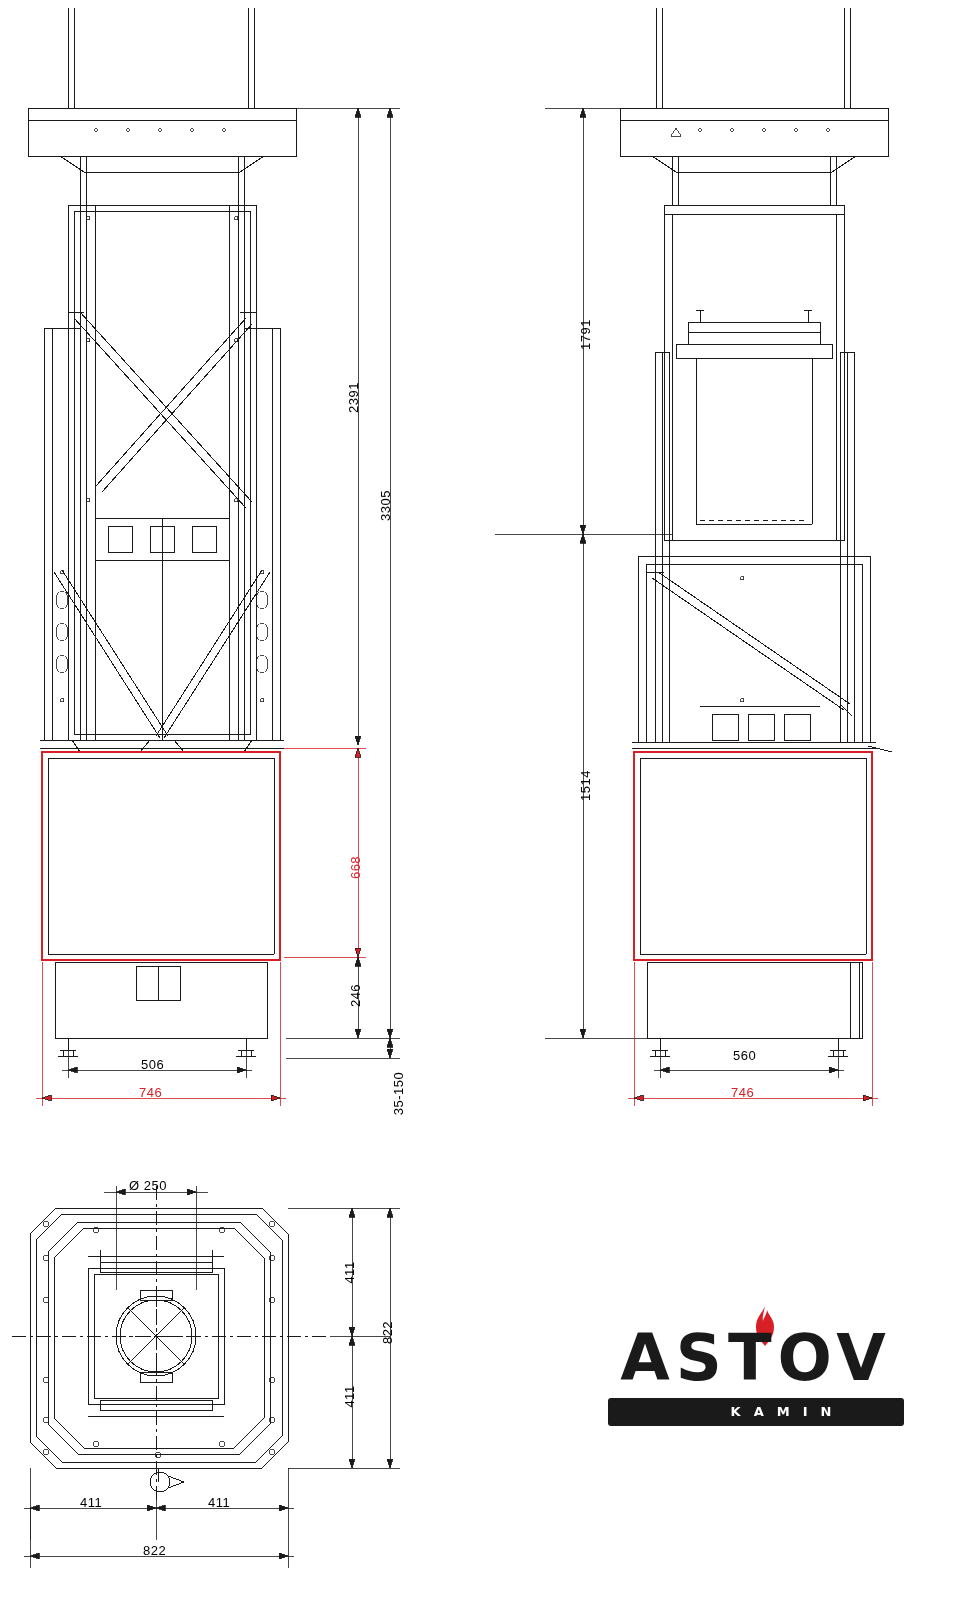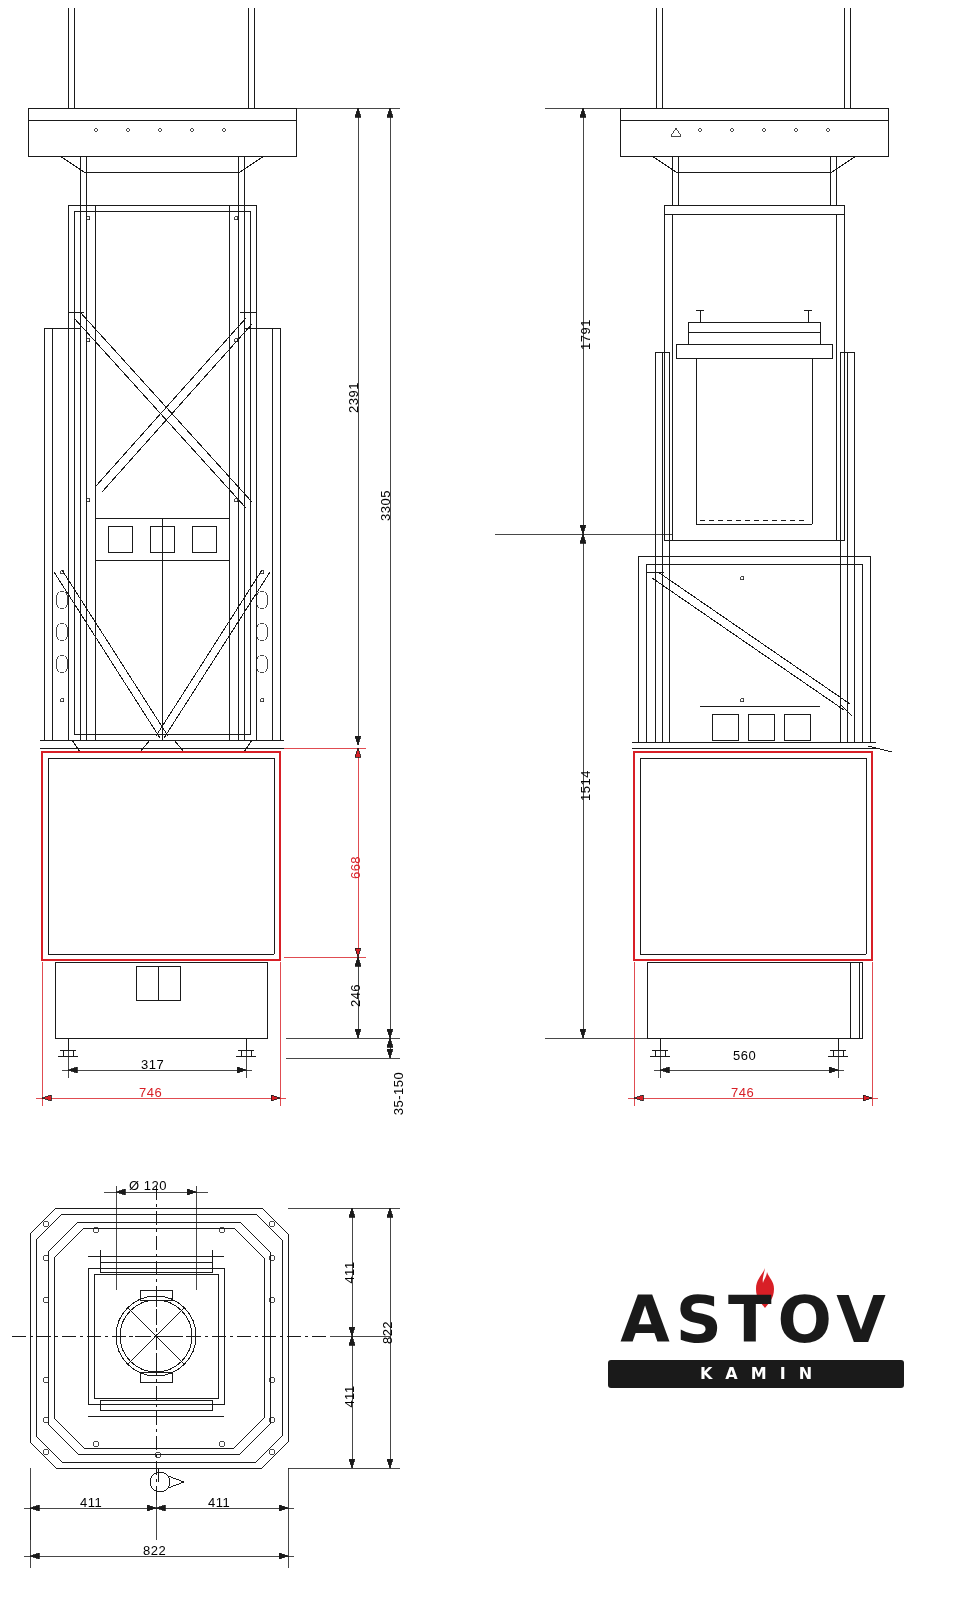--- a/index.html
+++ b/index.html
@@ -469,7 +469,7 @@
   <div class="dim-text vert red" style="left:344px; top:860px;">668</div>
   <div class="dim-text vert" style="left:344px; top:988px;">246</div>
   <div class="dim-text vert" style="left:377px; top:1086px;">35-150</div>
-  <div class="dim-text" style="left:141px; top:1057px;">317</div>
+  <div class="dim-text" style="left:141px; top:1057px;">506</div>
   <div class="dim-text red" style="left:139px; top:1085px;">746</div>
 
   <div class="dim-text vert" style="left:570px; top:327px;">1791</div>

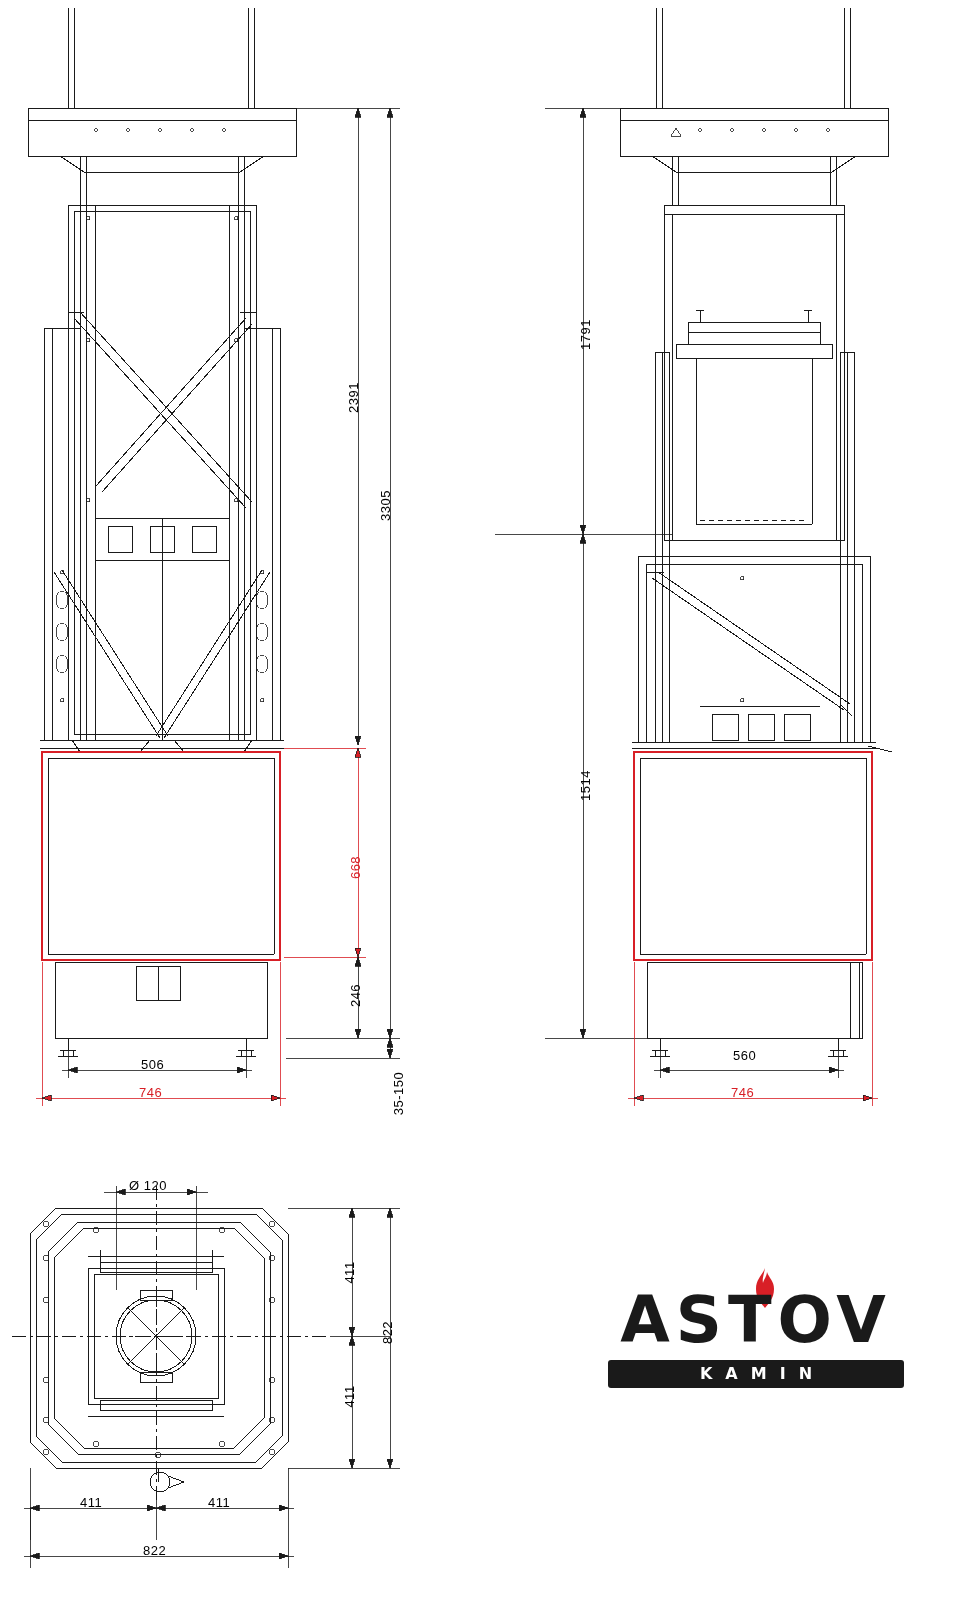--- a/index.html
+++ b/index.html
@@ -477,7 +477,7 @@
   <div class="dim-text" style="left:733px; top:1048px;">560</div>
   <div class="dim-text red" style="left:731px; top:1085px;">746</div>
 
-  <div class="dim-text" style="left:129px; top:1178px;">Ø 120</div>
+  <div class="dim-text" style="left:129px; top:1178px;">Ø 250</div>
   <div class="dim-text vert" style="left:338px; top:1265px;">411</div>
   <div class="dim-text vert" style="left:376px; top:1325px;">822</div>
   <div class="dim-text vert" style="left:338px; top:1389px;">411</div>

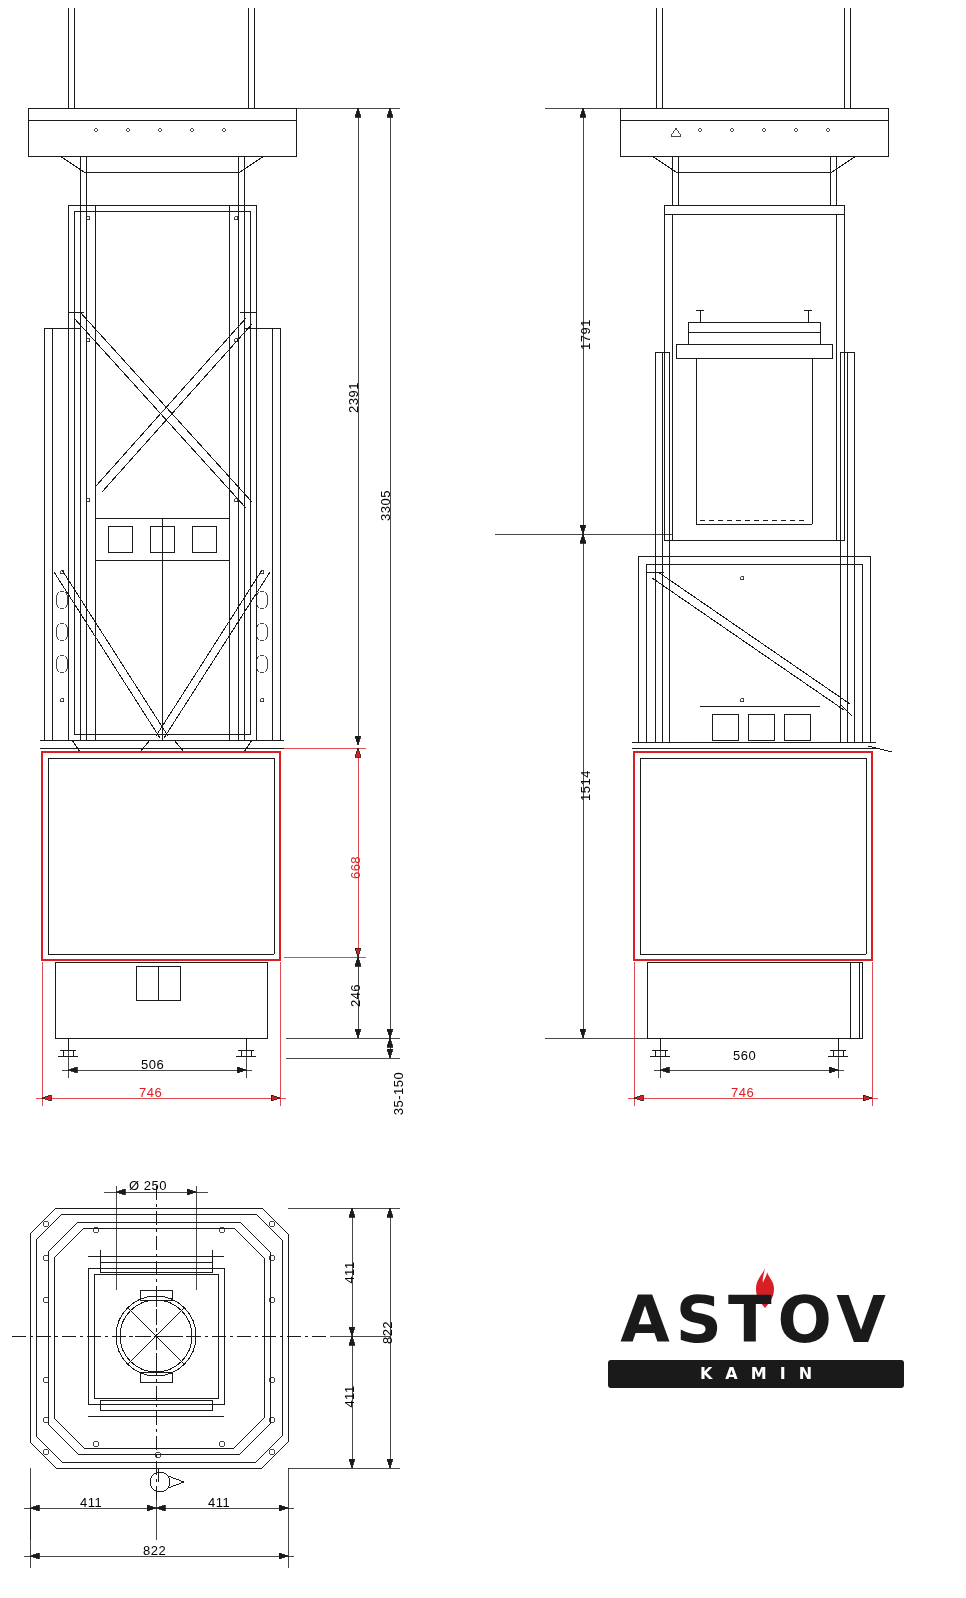--- a/index.html
+++ b/index.html
@@ -44,7 +44,7 @@
   .logo {
     position: absolute;
     left: 600px;
-    top: 1268px;
+    top: 1306px;
     width: 312px;
     height: 120px;
   }

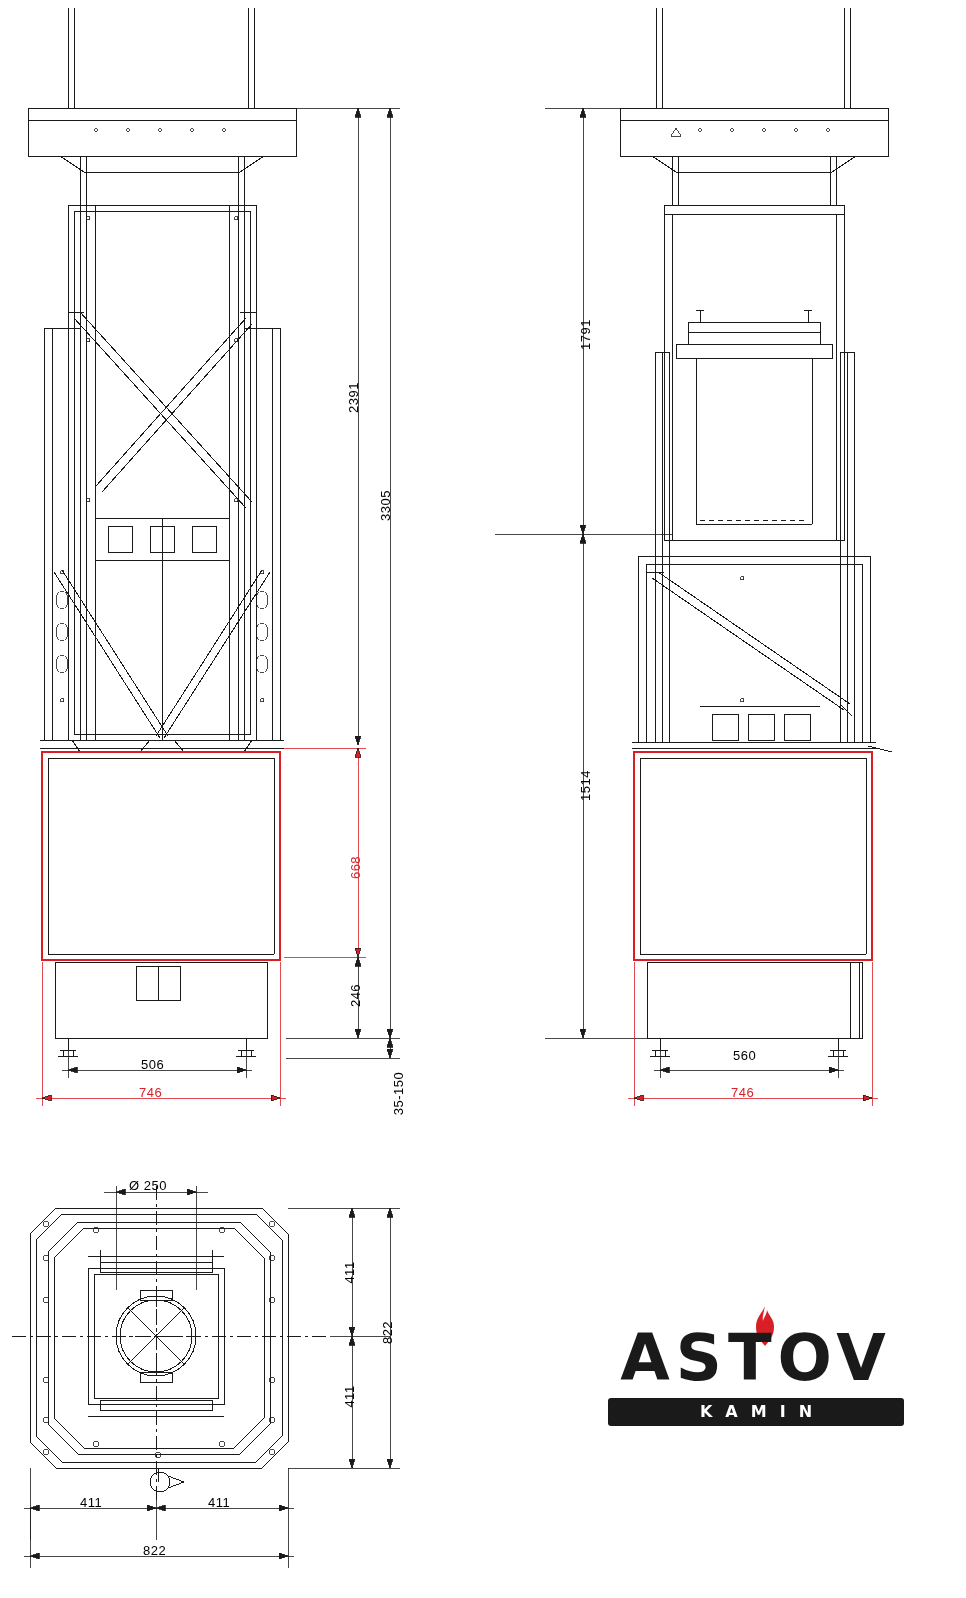--- a/index.html
+++ b/index.html
@@ -81,9 +81,10 @@
     color: #ffffff;
     font-family: "DejaVu Sans", sans-serif;
     font-weight: bold;
-    font-size: 16px;
+    font-size: 13px;
     letter-spacing: 13px;
     text-indent: 13px;
+    padding-left: 25px;
   }
   .flame {
     position: absolute;

